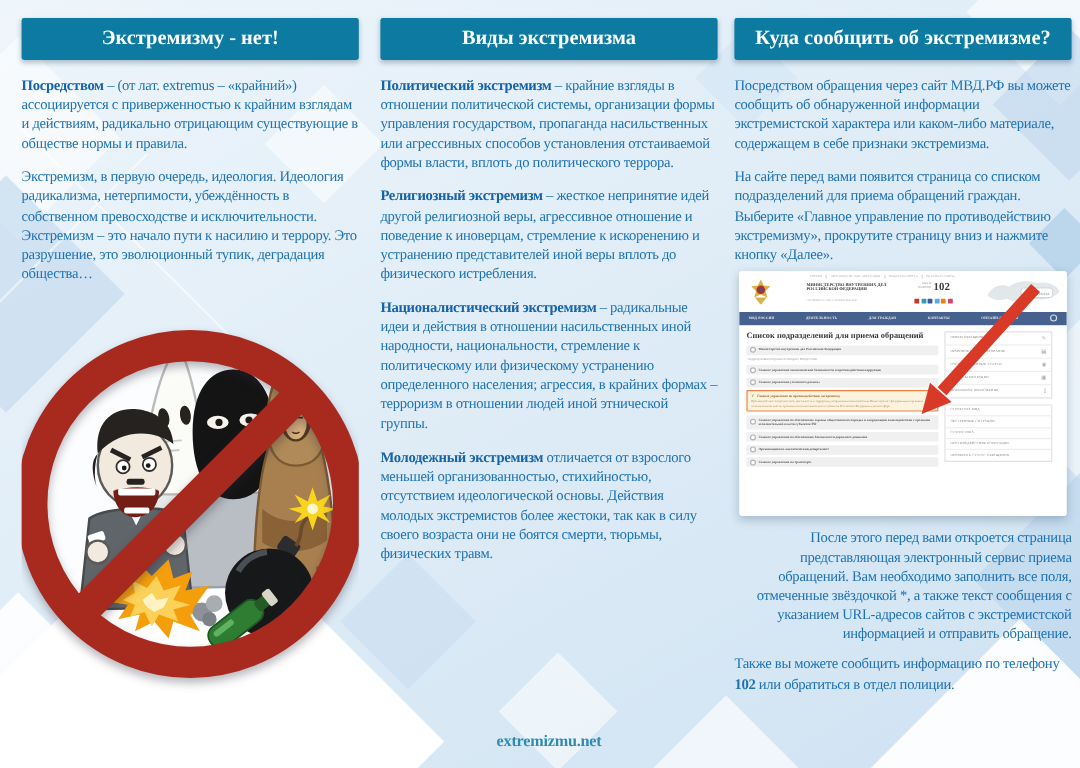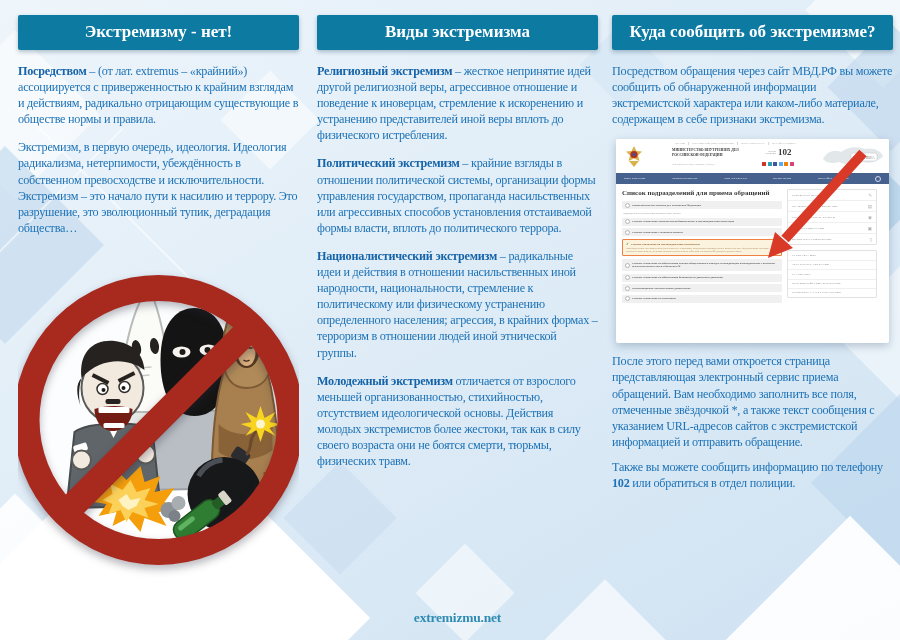--- a/index.html
+++ b/index.html
@@ -234,6 +234,7 @@
   <div class="col col-right">
     <div class="col-header">Куда сообщить об экстремизме?</div>
     <p class="para">Посредством обращения через сайт МВД.РФ вы можете сообщить об обнаруженной информации экстремистской характера или каком-либо материале, содержащем в себе признаки экстремизма.</p>
+    <p class="para" style="margin-bottom:6px;">На сайте перед вами появится страница со списком подразделений для приема обращений граждан. Выберите «Главное управление по противодействию экстремизму», прокрутите страницу вниз и нажмите кнопку «Далее».</p>
 
     <div class="mvd-card">
       <div class="mvd-top">

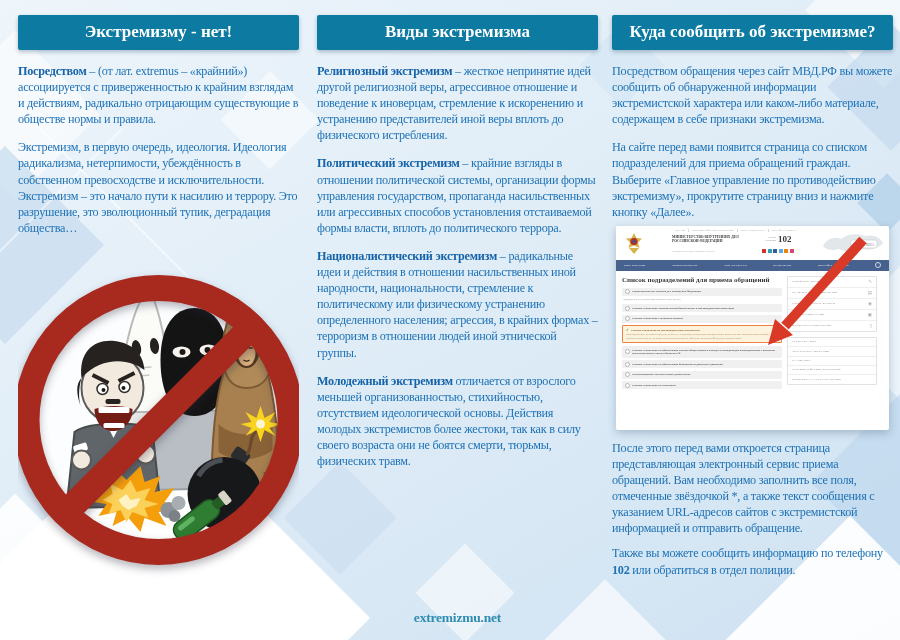--- a/index.html
+++ b/index.html
@@ -225,8 +225,8 @@
 
   <div class="col col-mid">
     <div class="col-header">Виды экстремизма</div>
+    <p class="para"><span class="lead">Политический экстремизм</span><span> – крайние взгляды в отношении политической системы, организации формы управления государством, пропаганда насильственных или агрессивных способов установления отстаиваемой формы власти, вплоть до политического террора.</span></p>
     <p class="para"><span class="lead">Религиозный экстремизм</span><span> – жесткое непринятие идей другой религиозной веры, агрессивное отношение и поведение к иноверцам, стремление к искоренению и устранению представителей иной веры вплоть до физического истребления.</span></p>
-    <p class="para"><span class="lead">Политический экстремизм</span><span> – крайние взгляды в отношении политической системы, организации формы управления государством, пропаганда насильственных или агрессивных способов установления отстаиваемой формы власти, вплоть до политического террора.</span></p>
     <p class="para"><span class="lead">Националистический экстремизм</span><span> – радикальные идеи и действия в отношении насильственных иной народности, национальности, стремление к политическому или физическому устранению определенного населения; агрессия, в крайних формах – терроризм в отношении людей иной этнической группы.</span></p>
     <p class="para"><span class="lead">Молодежный экстремизм</span><span> отличается от взрослого меньшей организованностью, стихийностью, отсутствием идеологической основы. Действия молодых экстремистов более жестоки, так как в силу своего возраста они не боятся смерти, тюрьмы, физических травм.</span></p>
   </div>

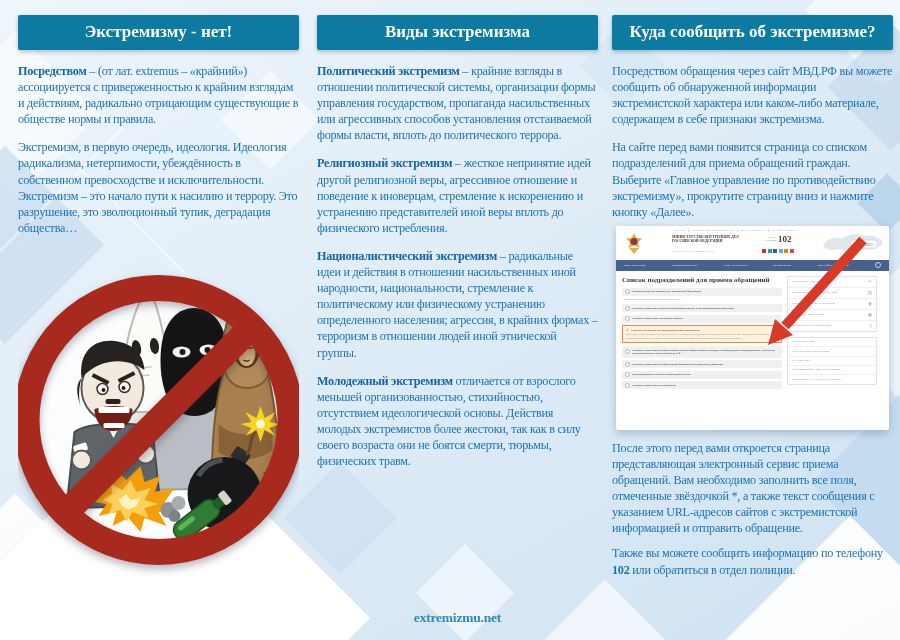--- a/index.html
+++ b/index.html
@@ -363,7 +363,7 @@
       </svg>
     </div>
 
-    <p class="para" style="margin-bottom:9px;">После этого перед вами откроется страница представляющая электронный сервис приема обращений. Вам необходимо заполнить все поля, отмеченные звёздочкой *, а также текст сообщения с указанием URL-адресов сайтов с экстремистской информацией и отправить обращение.</p>
+    <p class="para" style="margin-bottom:9px;text-align:right;">После этого перед вами откроется страница представляющая электронный сервис приема обращений. Вам необходимо заполнить все поля, отмеченные звёздочкой *, а также текст сообщения с указанием URL-адресов сайтов с экстремистской информацией и отправить обращение.</p>
     <p class="para"><span>Также вы можете сообщить информацию по телефону </span><span class="b">102</span><span> или обратиться в отдел полиции.</span></p>
   </div>
 

